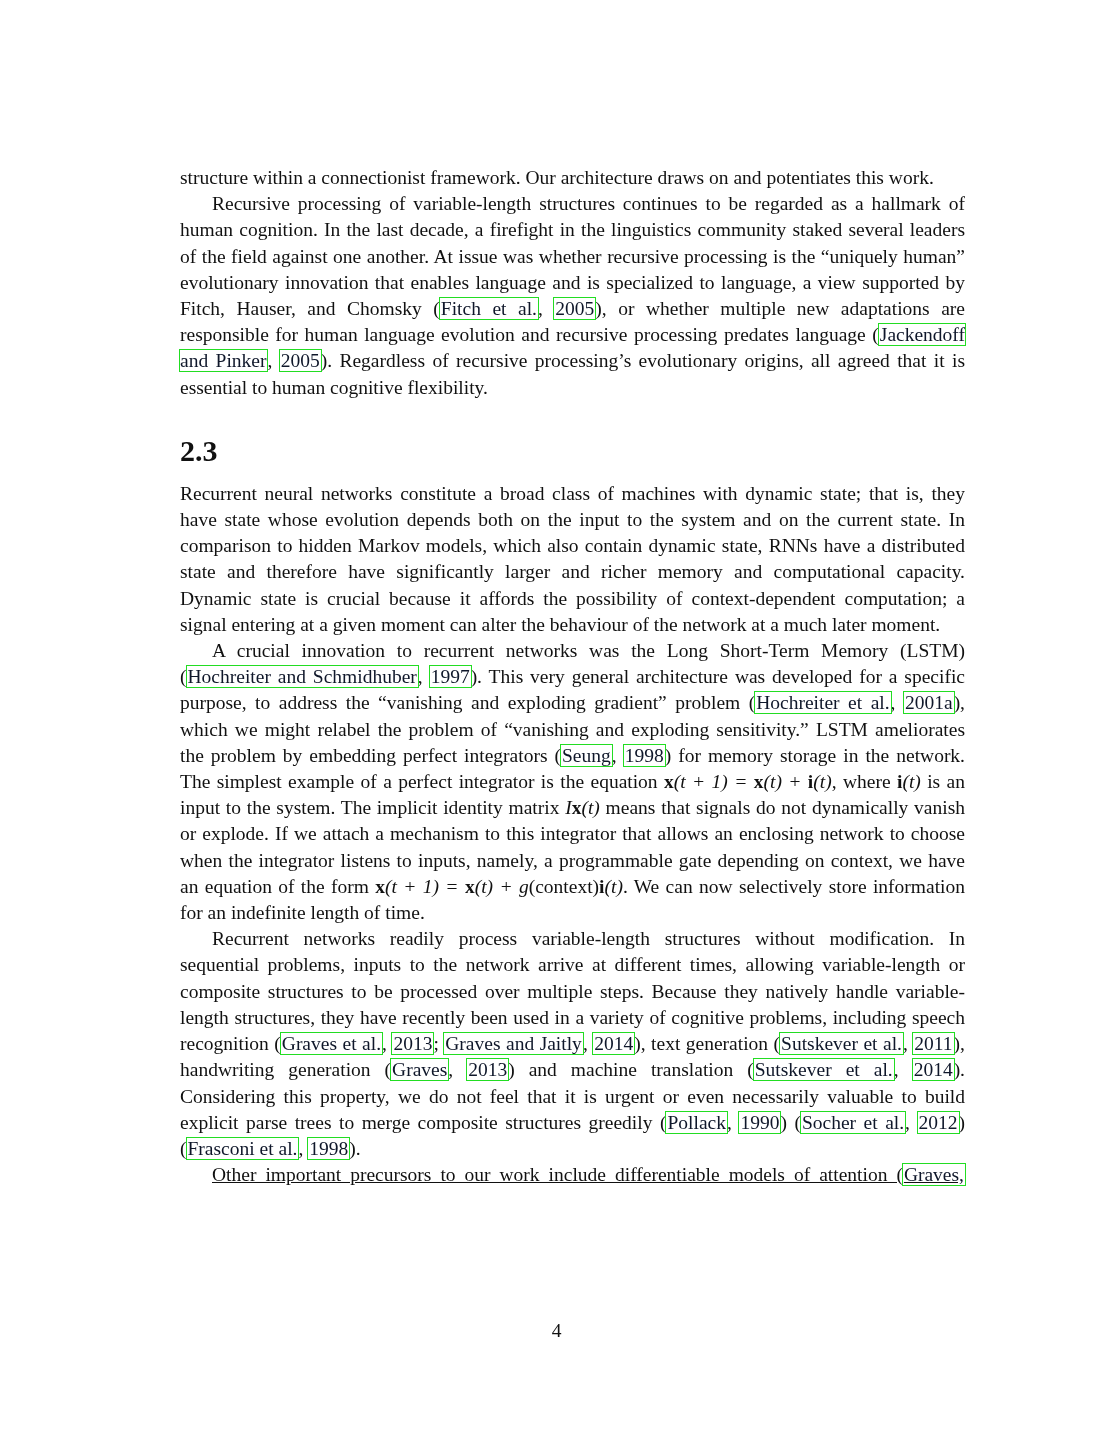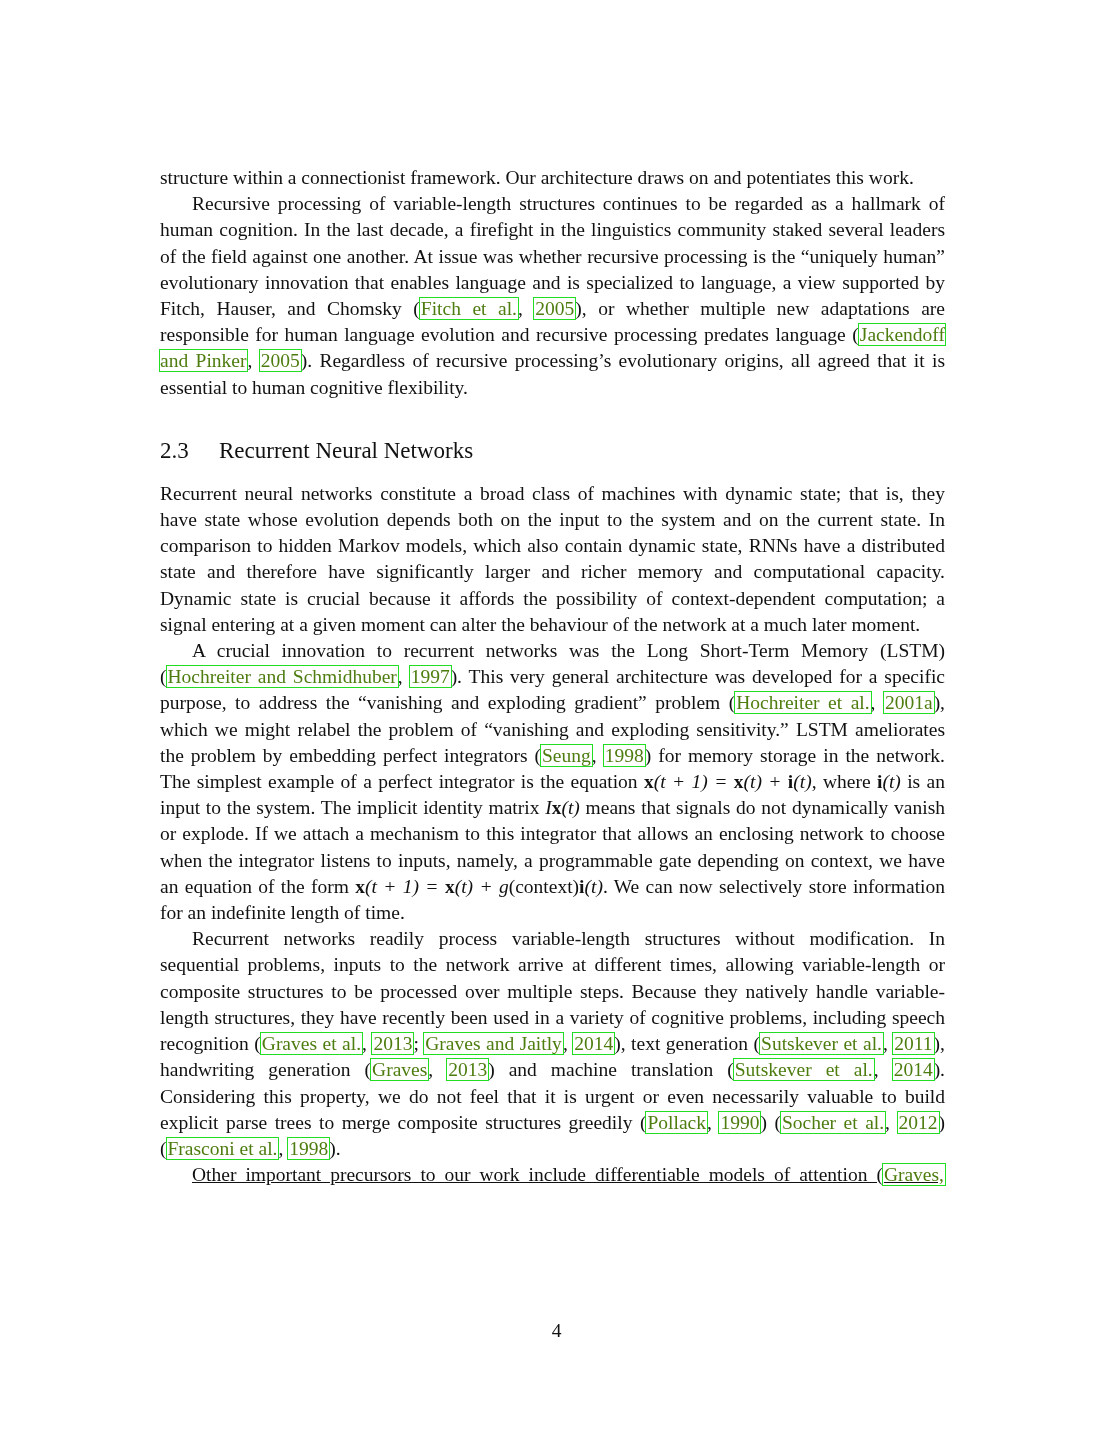--- a/index.html
+++ b/index.html
@@ -9,7 +9,7 @@
     color: #111111;
   }
   .page {
-    position: absolute; left: 160px; top: 165px; width: 785px;
+    position: absolute; left: 180px; top: 165px; width: 785px;
   }
   p {
     margin: 0; font-size: 19.5px; line-height: 26.2px; text-align: justify;

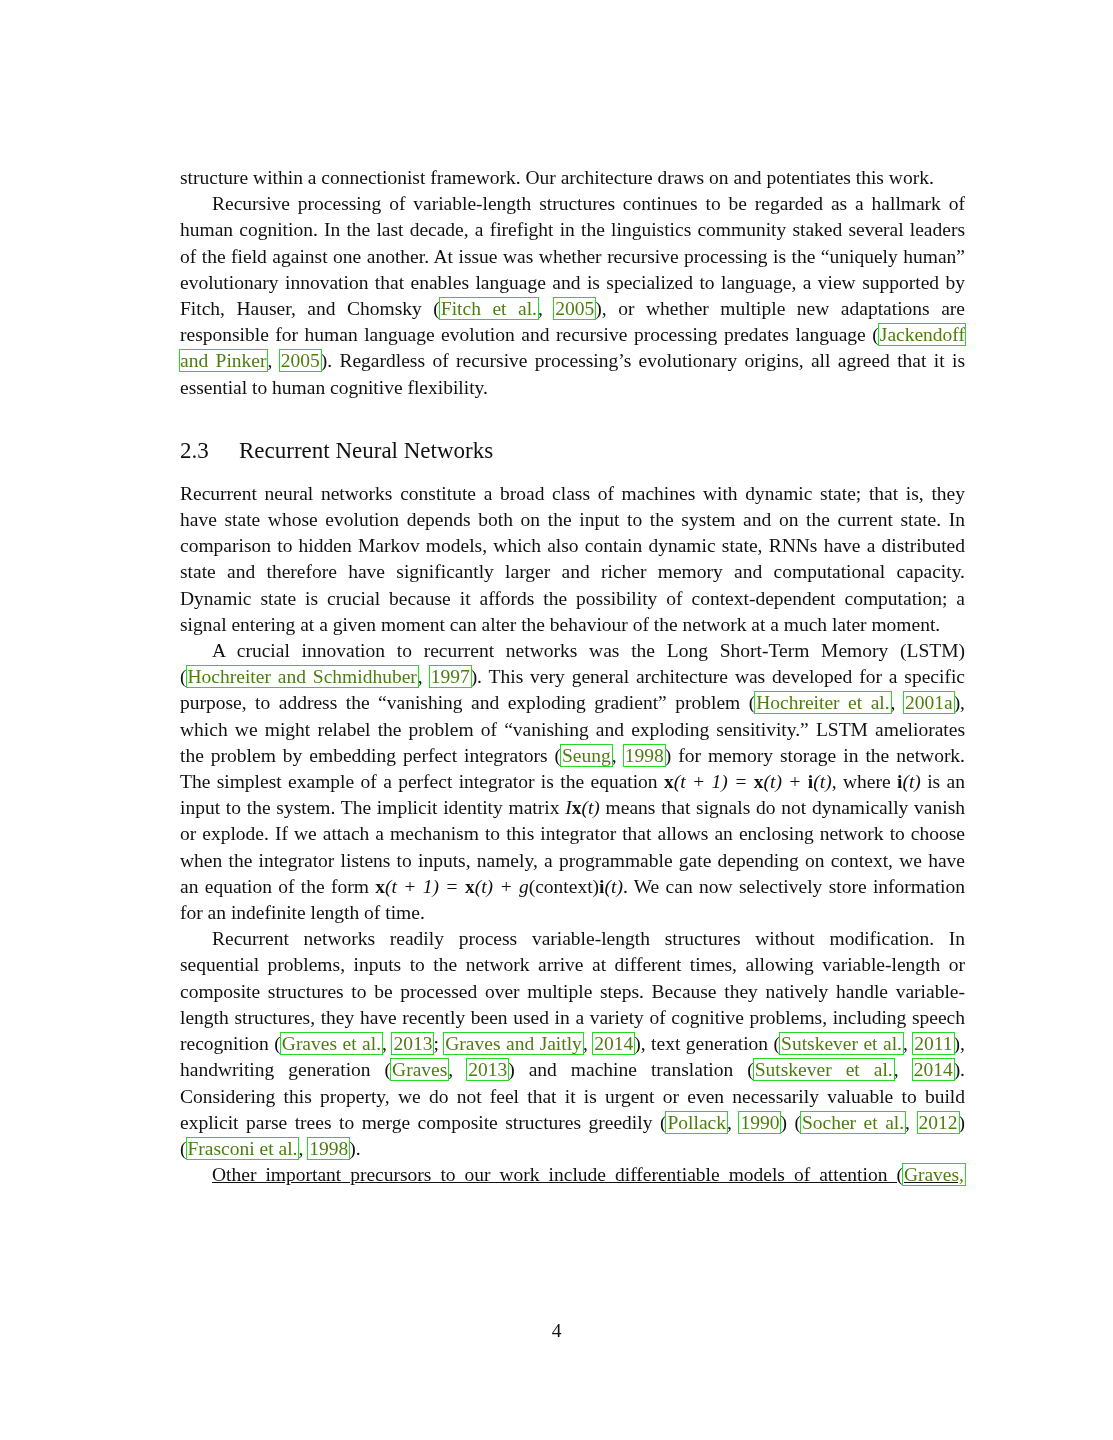--- a/index.html
+++ b/index.html
@@ -24,7 +24,7 @@
   .heading .num { width: 59px; display: inline-block; }
   .cite {
     outline: 1px solid #22dd22; outline-offset: 0px; padding: 0 1px;
-    color: #4d7c0f; text-decoration: none;
+    color: #0f172a; text-decoration: none;
   }
   .math { font-family: Liberation Serif, serif; font-style: italic; }
   .bold { font-weight: bold; font-style: normal; }

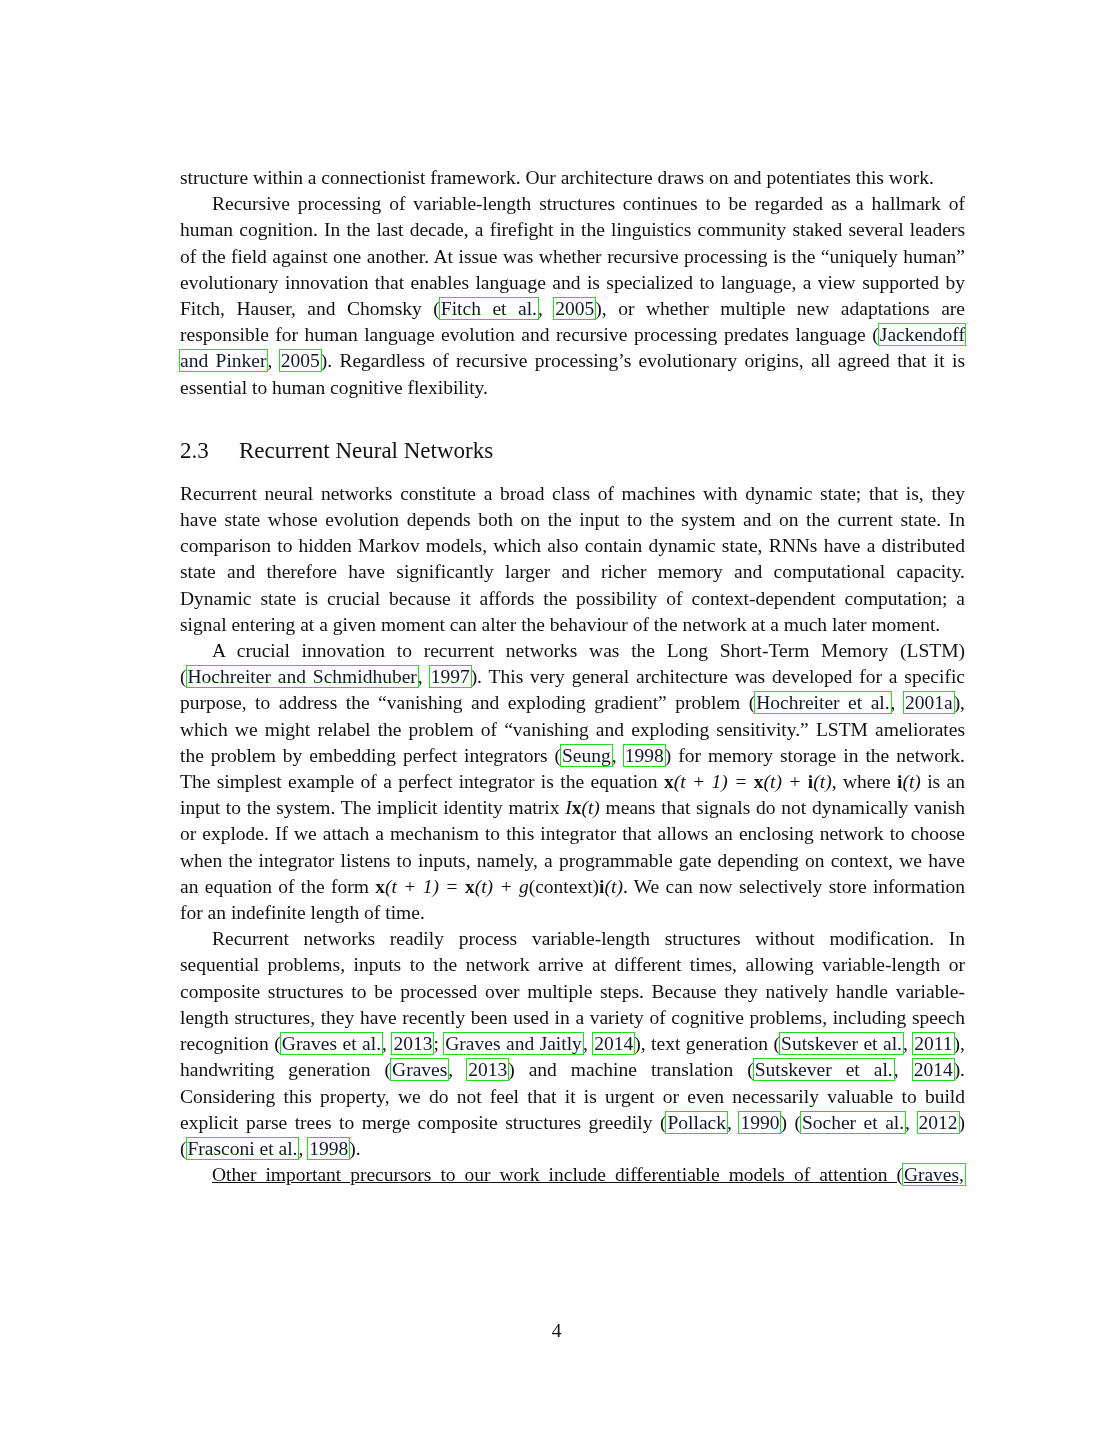--- a/index.html
+++ b/index.html
@@ -17,7 +17,7 @@
   }
   p.indent { text-indent: 32px; }
   .heading {
-    margin: 36px 0 16px 0; font-size: 23px; font-weight: normal; line-height: 28px;
+    margin: 36px 0 16px 0; font-size: 30px; font-weight: bold; line-height: 28px;
     display: flex;
     align-items: flex-end;
   }

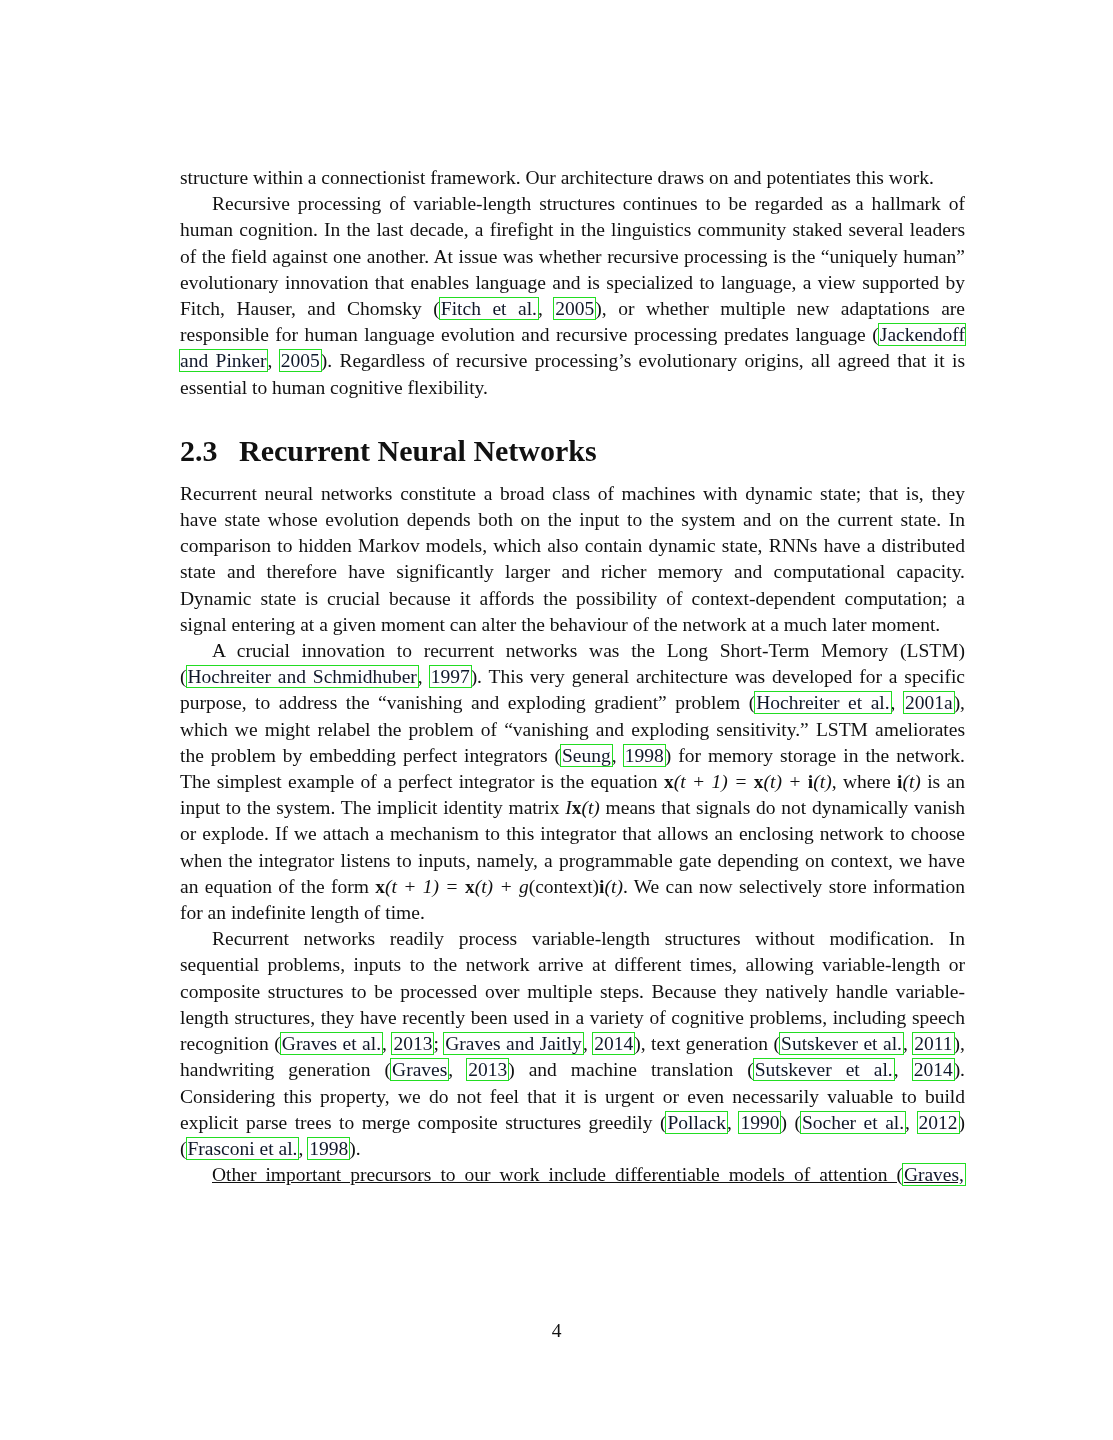--- a/index.html
+++ b/index.html
@@ -45,7 +45,6 @@
 
   <h2 class="heading">
       <span class="num">2.3</span>
-      <span>Recurrent Neural Networks</span>
     </h2>
 
   <p><span>Recurrent neural networks constitute a broad class of machines with dynamic state; that is, they have state whose evolution depends both on the input to the system and on the current state. In comparison to hidden Markov models, which also contain dynamic state, RNNs have a distributed state and therefore have significantly larger and richer memory and computational capacity. Dynamic state is crucial because it affords the possibility of context-dependent computation; a signal entering at a given moment can alter the behaviour of the network at a much later moment.</span></p>

